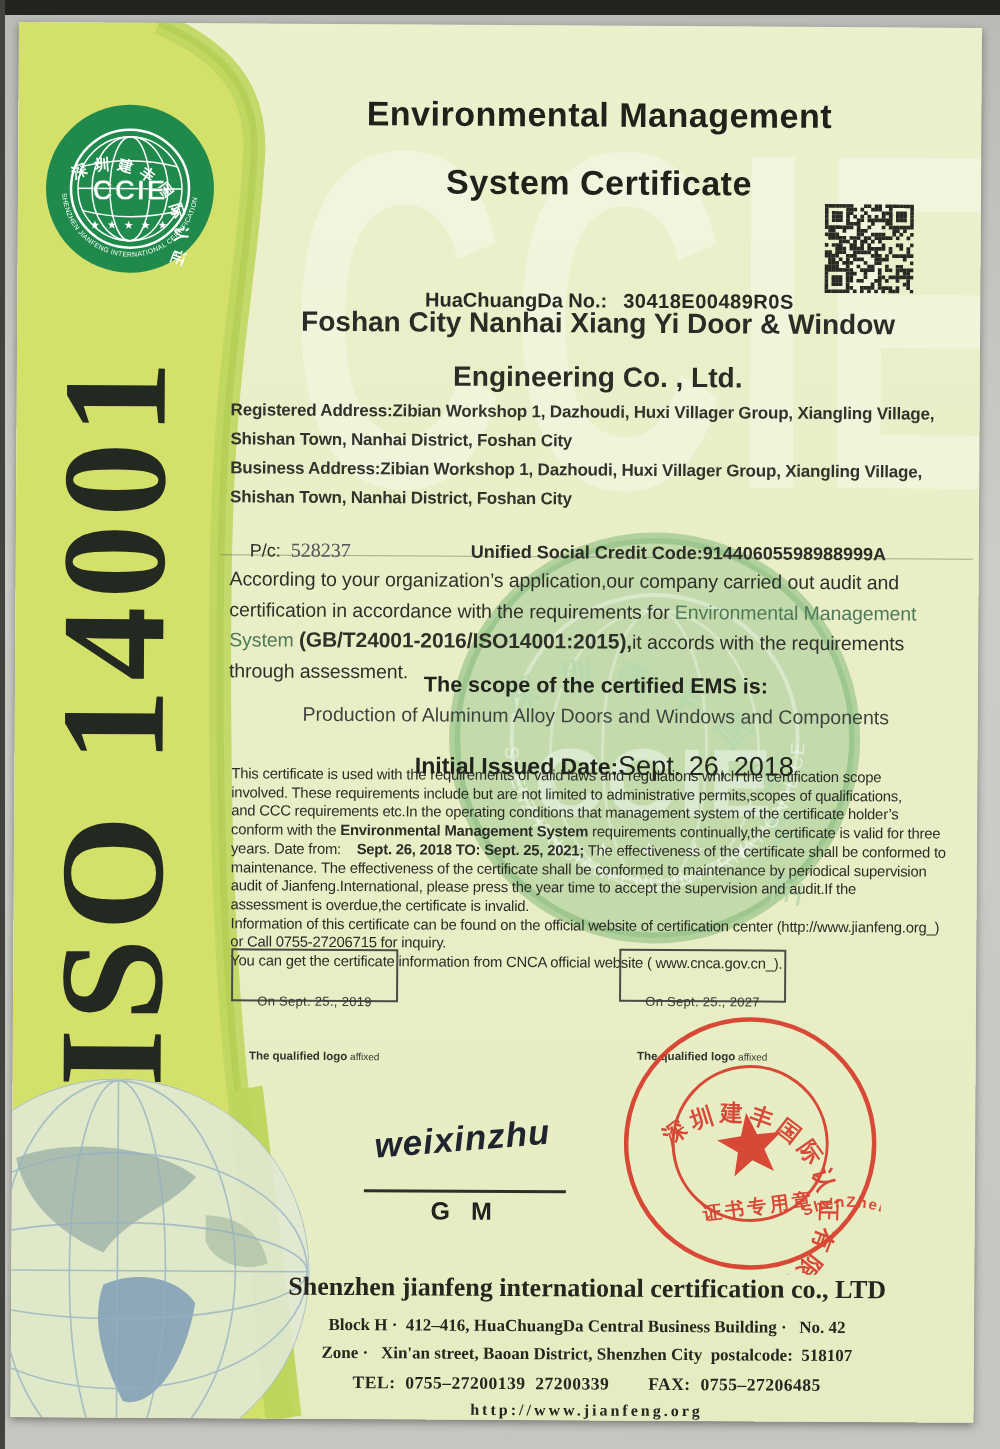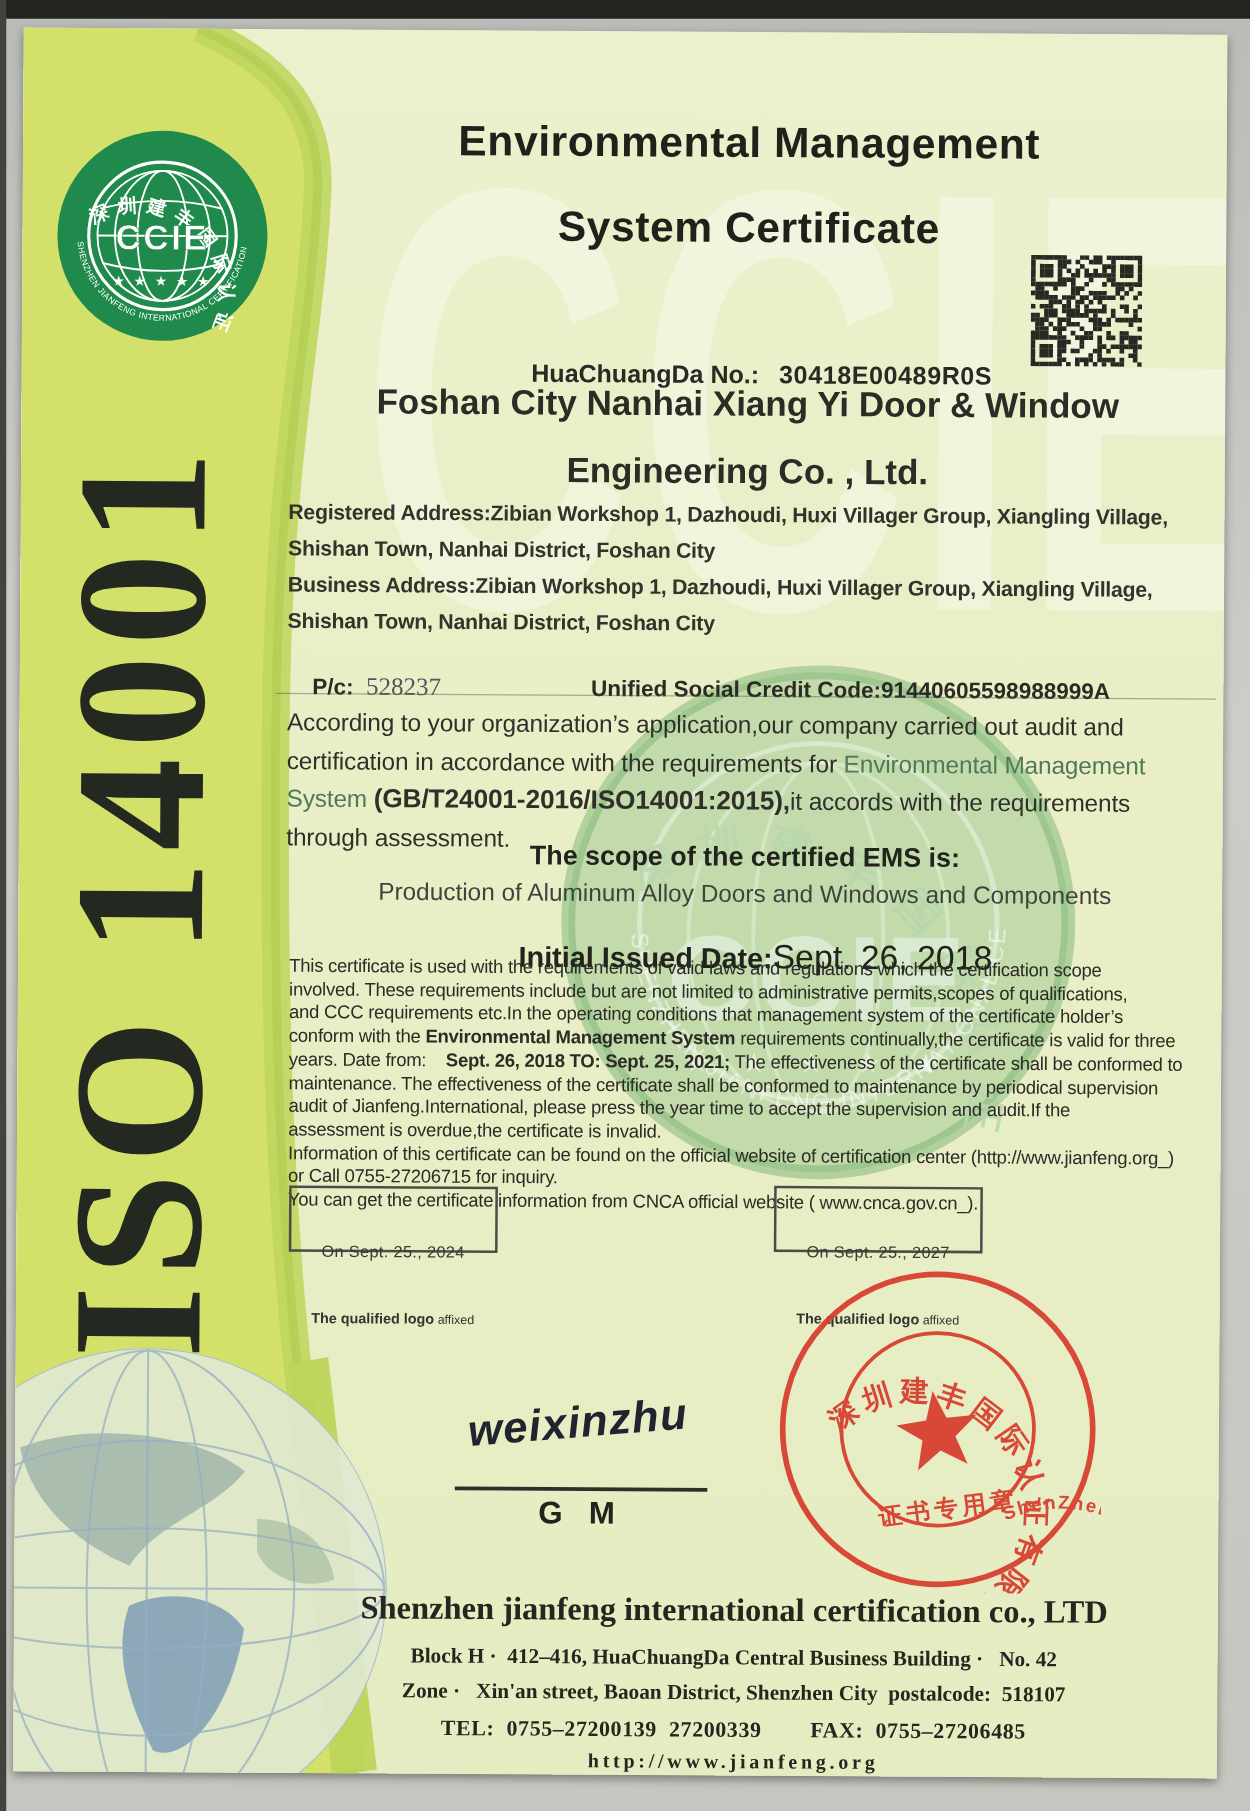--- a/index.html
+++ b/index.html
@@ -26,7 +26,7 @@
   .company{font-weight:bold;font-size:28px;color:#2c2c26}
   .addr{left:214px;top:372px;font-size:17px;line-height:29px;font-weight:600;color:#33332c;letter-spacing:-.2px}
   .pcrow{left:214px;top:494px;font-size:18px;color:#2b2b25}
-  .pcrow .pcl{font-weight:bold}
+  .pcrow .pcl{font-weight:normal}
   .pcrow .pcv{font-family:"Liberation Serif",serif;font-size:20px;color:#54545e;margin-left:10px}
   .pcrow .ucc{font-weight:bold;margin-left:120px}
   .rule{left:205px;top:531px;width:752px;height:1px;background:rgba(80,85,68,.45)}

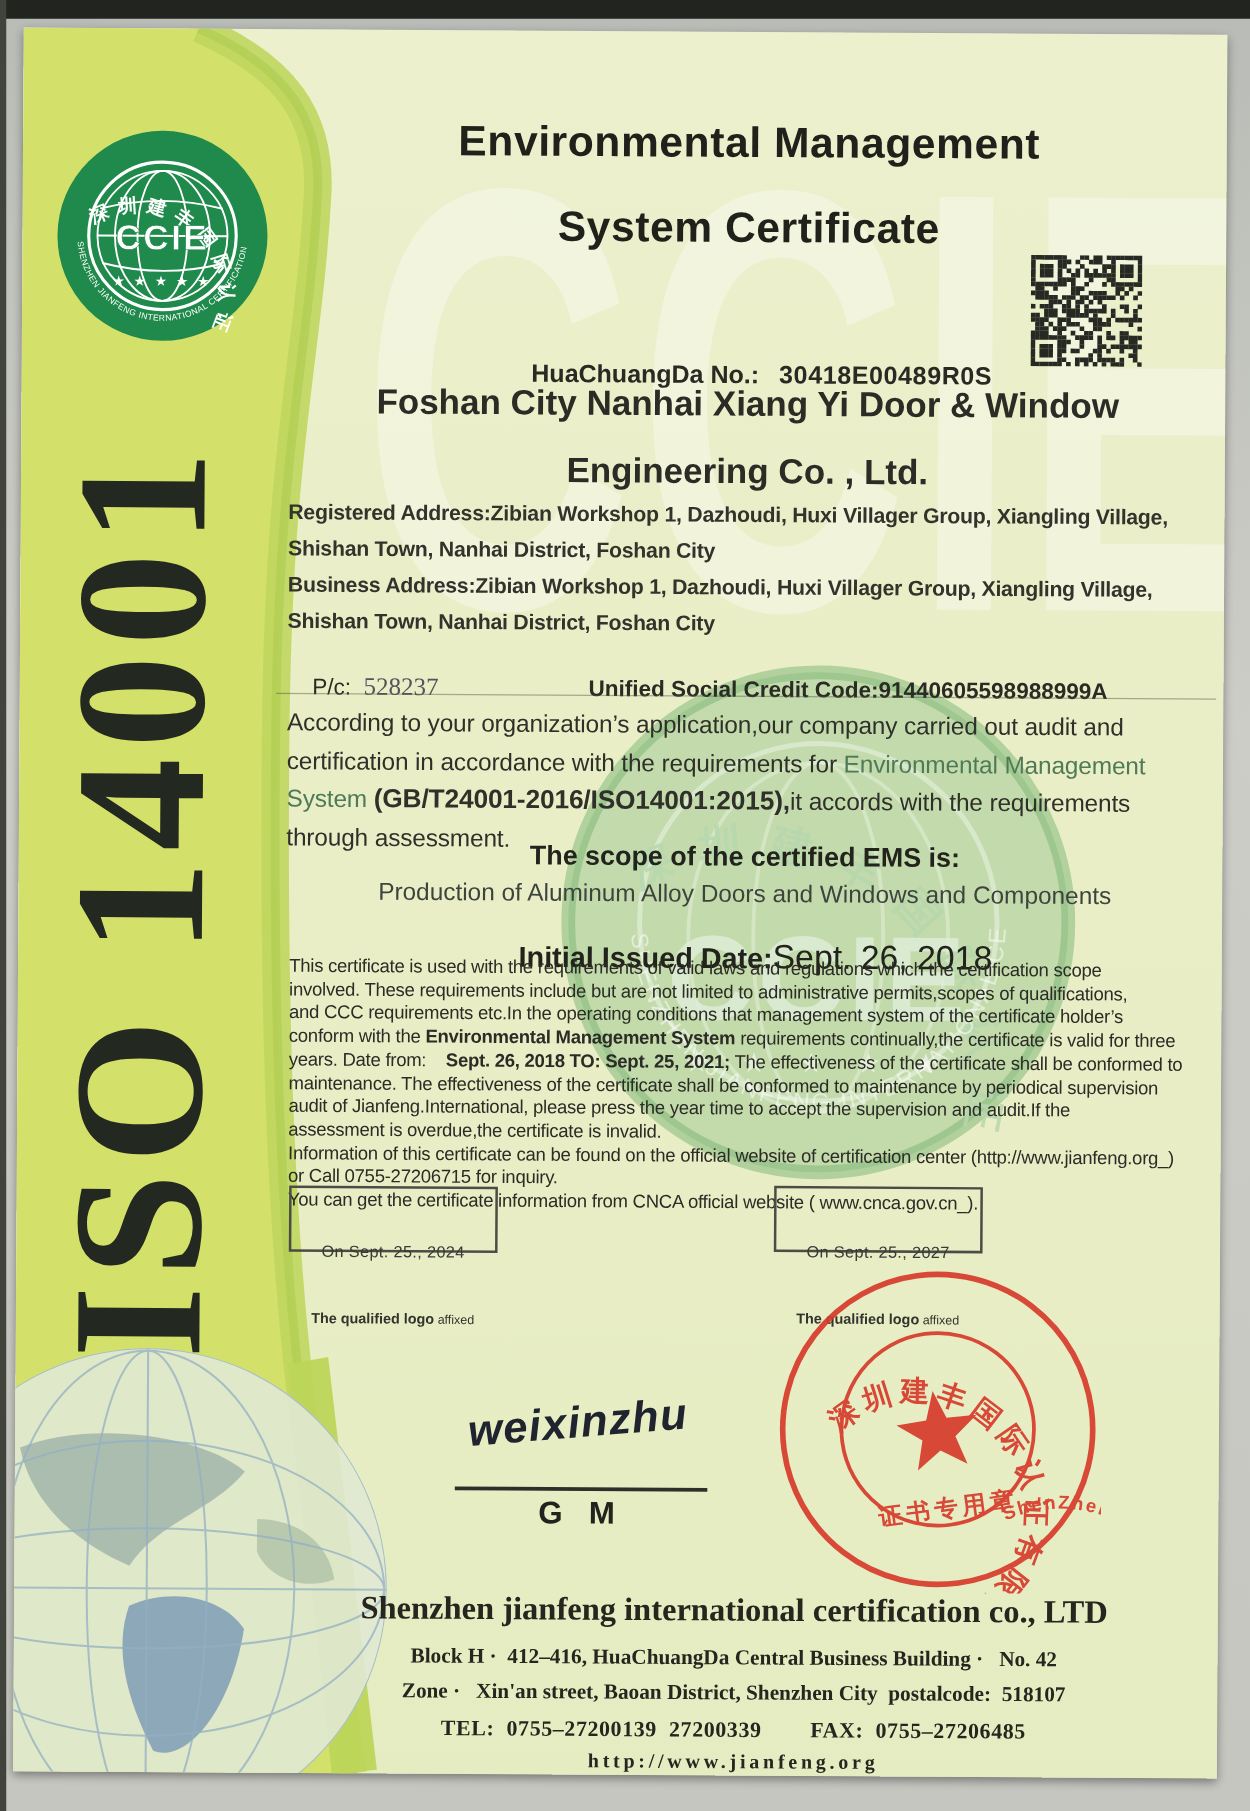--- a/index.html
+++ b/index.html
@@ -508,7 +508,7 @@
   <div class="abs fine"><div class="tline"><span>This certificate is used with the requirements of valid laws and regulations which the certification scope</span></div><div class="tline"><span>involved. These requirements include but are not limited to administrative permits,scopes of qualifications,</span></div><div class="tline"><span>and CCC requirements etc.In the operating conditions that management system of the certificate holder’s</span></div><div class="tline"><span>conform with the </span><span class="b">Environmental Management System</span><span> requirements continually,the certificate is valid for three</span></div><div class="tline"><span>years. Date from:    </span><span class="b">Sept. 26, 2018 TO: Sept. 25, 2021;</span><span> The effectiveness of the certificate shall be conformed to</span></div><div class="tline"><span>maintenance. The effectiveness of the certificate shall be conformed to maintenance by periodical supervision</span></div><div class="tline"><span>audit of Jianfeng.International, please press the year time to accept the supervision and audit.If the</span></div><div class="tline"><span>assessment is overdue,the certificate is invalid.</span></div><div class="tline"><span>Information of this certificate can be found on the official website of certification center (http://www.jianfeng.org_)</span></div><div class="tline"><span>or Call 0755-27206715 for inquiry.</span></div><div class="tline"><span>You can get the certificate information from CNCA official website ( www.cnca.gov.cn_).</span></div></div>
 
   <div class="abs qbox" style="left:218px;top:925px">
-    <div class="d">On Sept. 25., 2024</div>
+    <div class="d">On Sept. 25., 2019</div>
     <div class="c"><span>The qualified logo</span><span class="aff"> affixed</span></div>
   </div>
   <div class="abs qbox" style="left:606px;top:923px">

